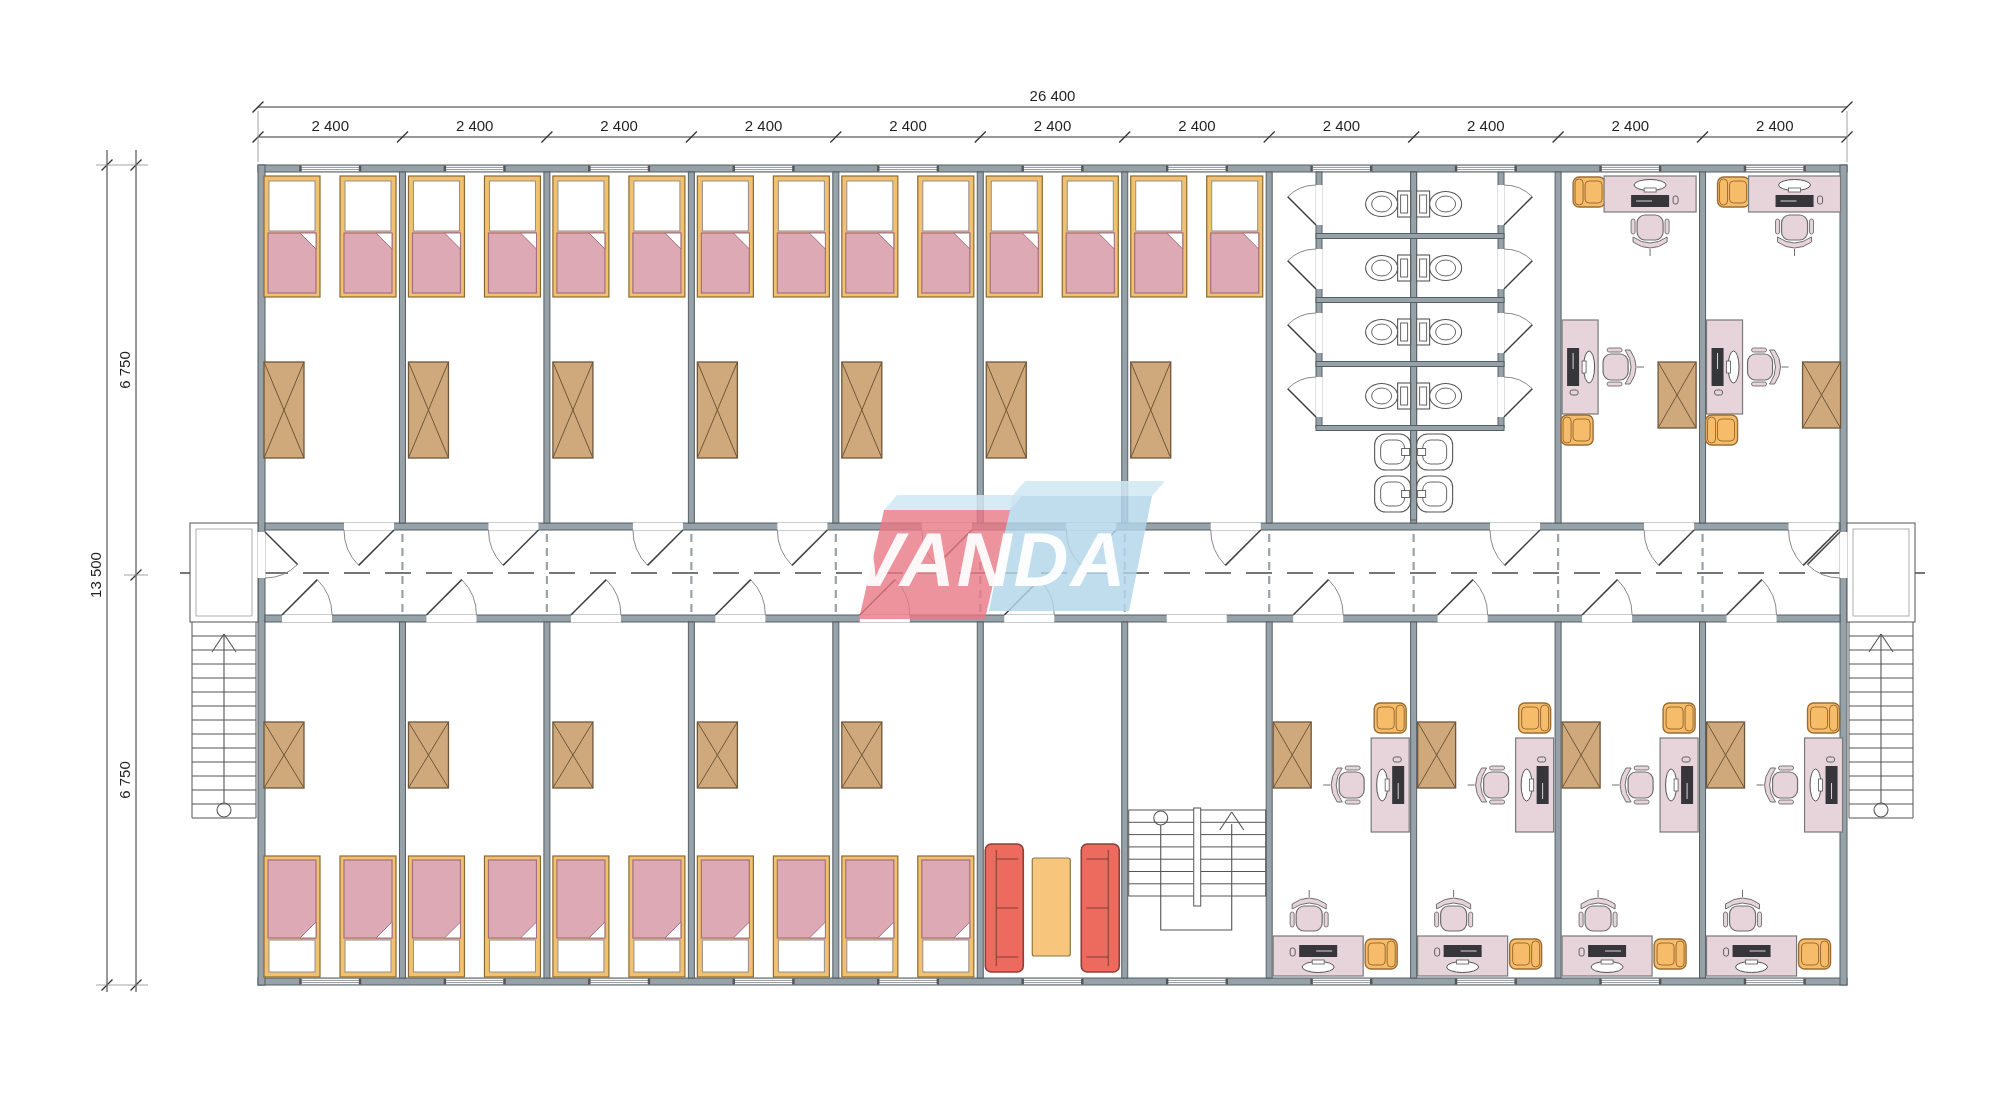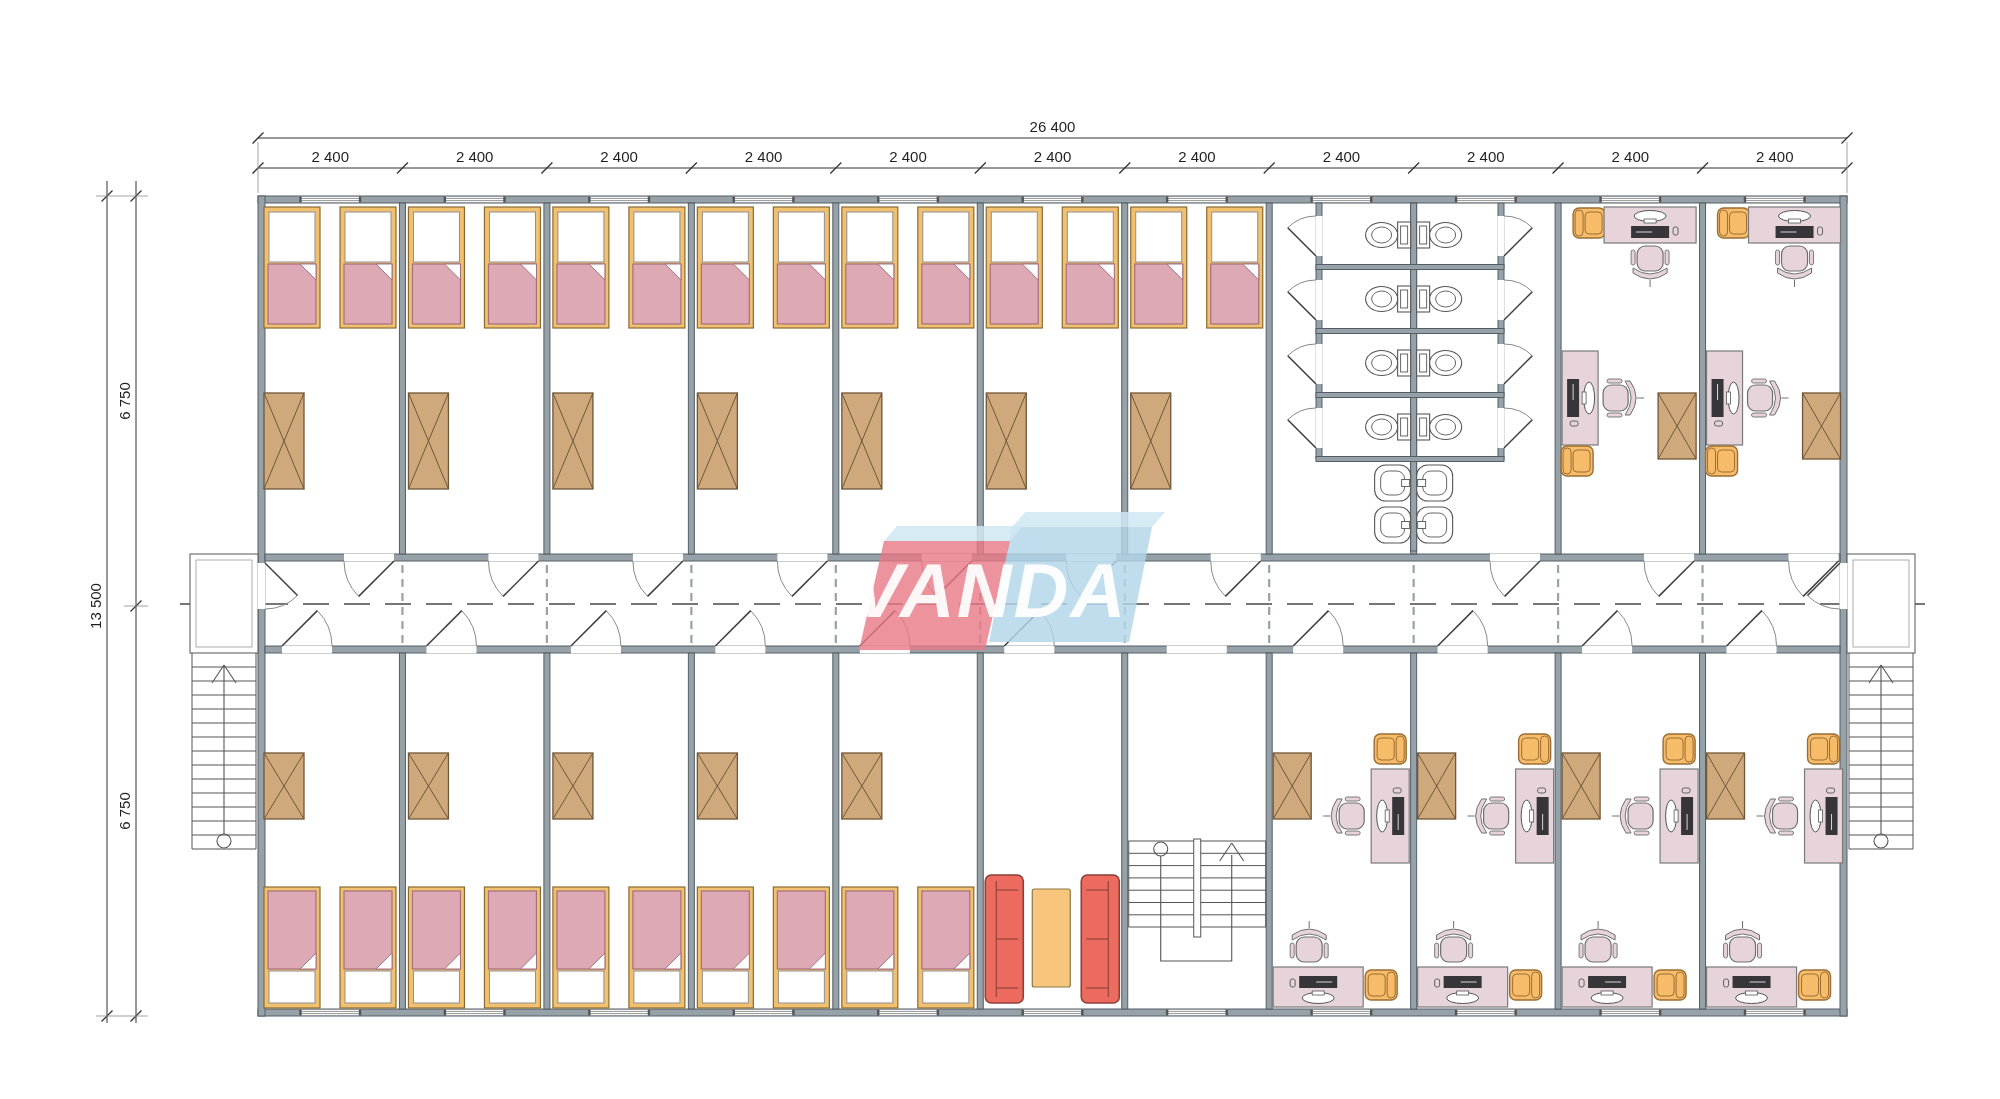--- a/index.html
+++ b/index.html
@@ -4,7 +4,7 @@
 <style>
   html,body{margin:0;padding:0;background:#ffffff;}
   body{width:2000px;height:1099px;position:relative;font-family:"Liberation Sans",sans-serif;}
-  #plan-wrap{position:absolute;inset:0;margin-top:31px;}
+  #plan-wrap{position:absolute;inset:0;}
   svg{display:block;}
   text{font-family:"Liberation Sans","DejaVu Sans",sans-serif;}
 </style>

